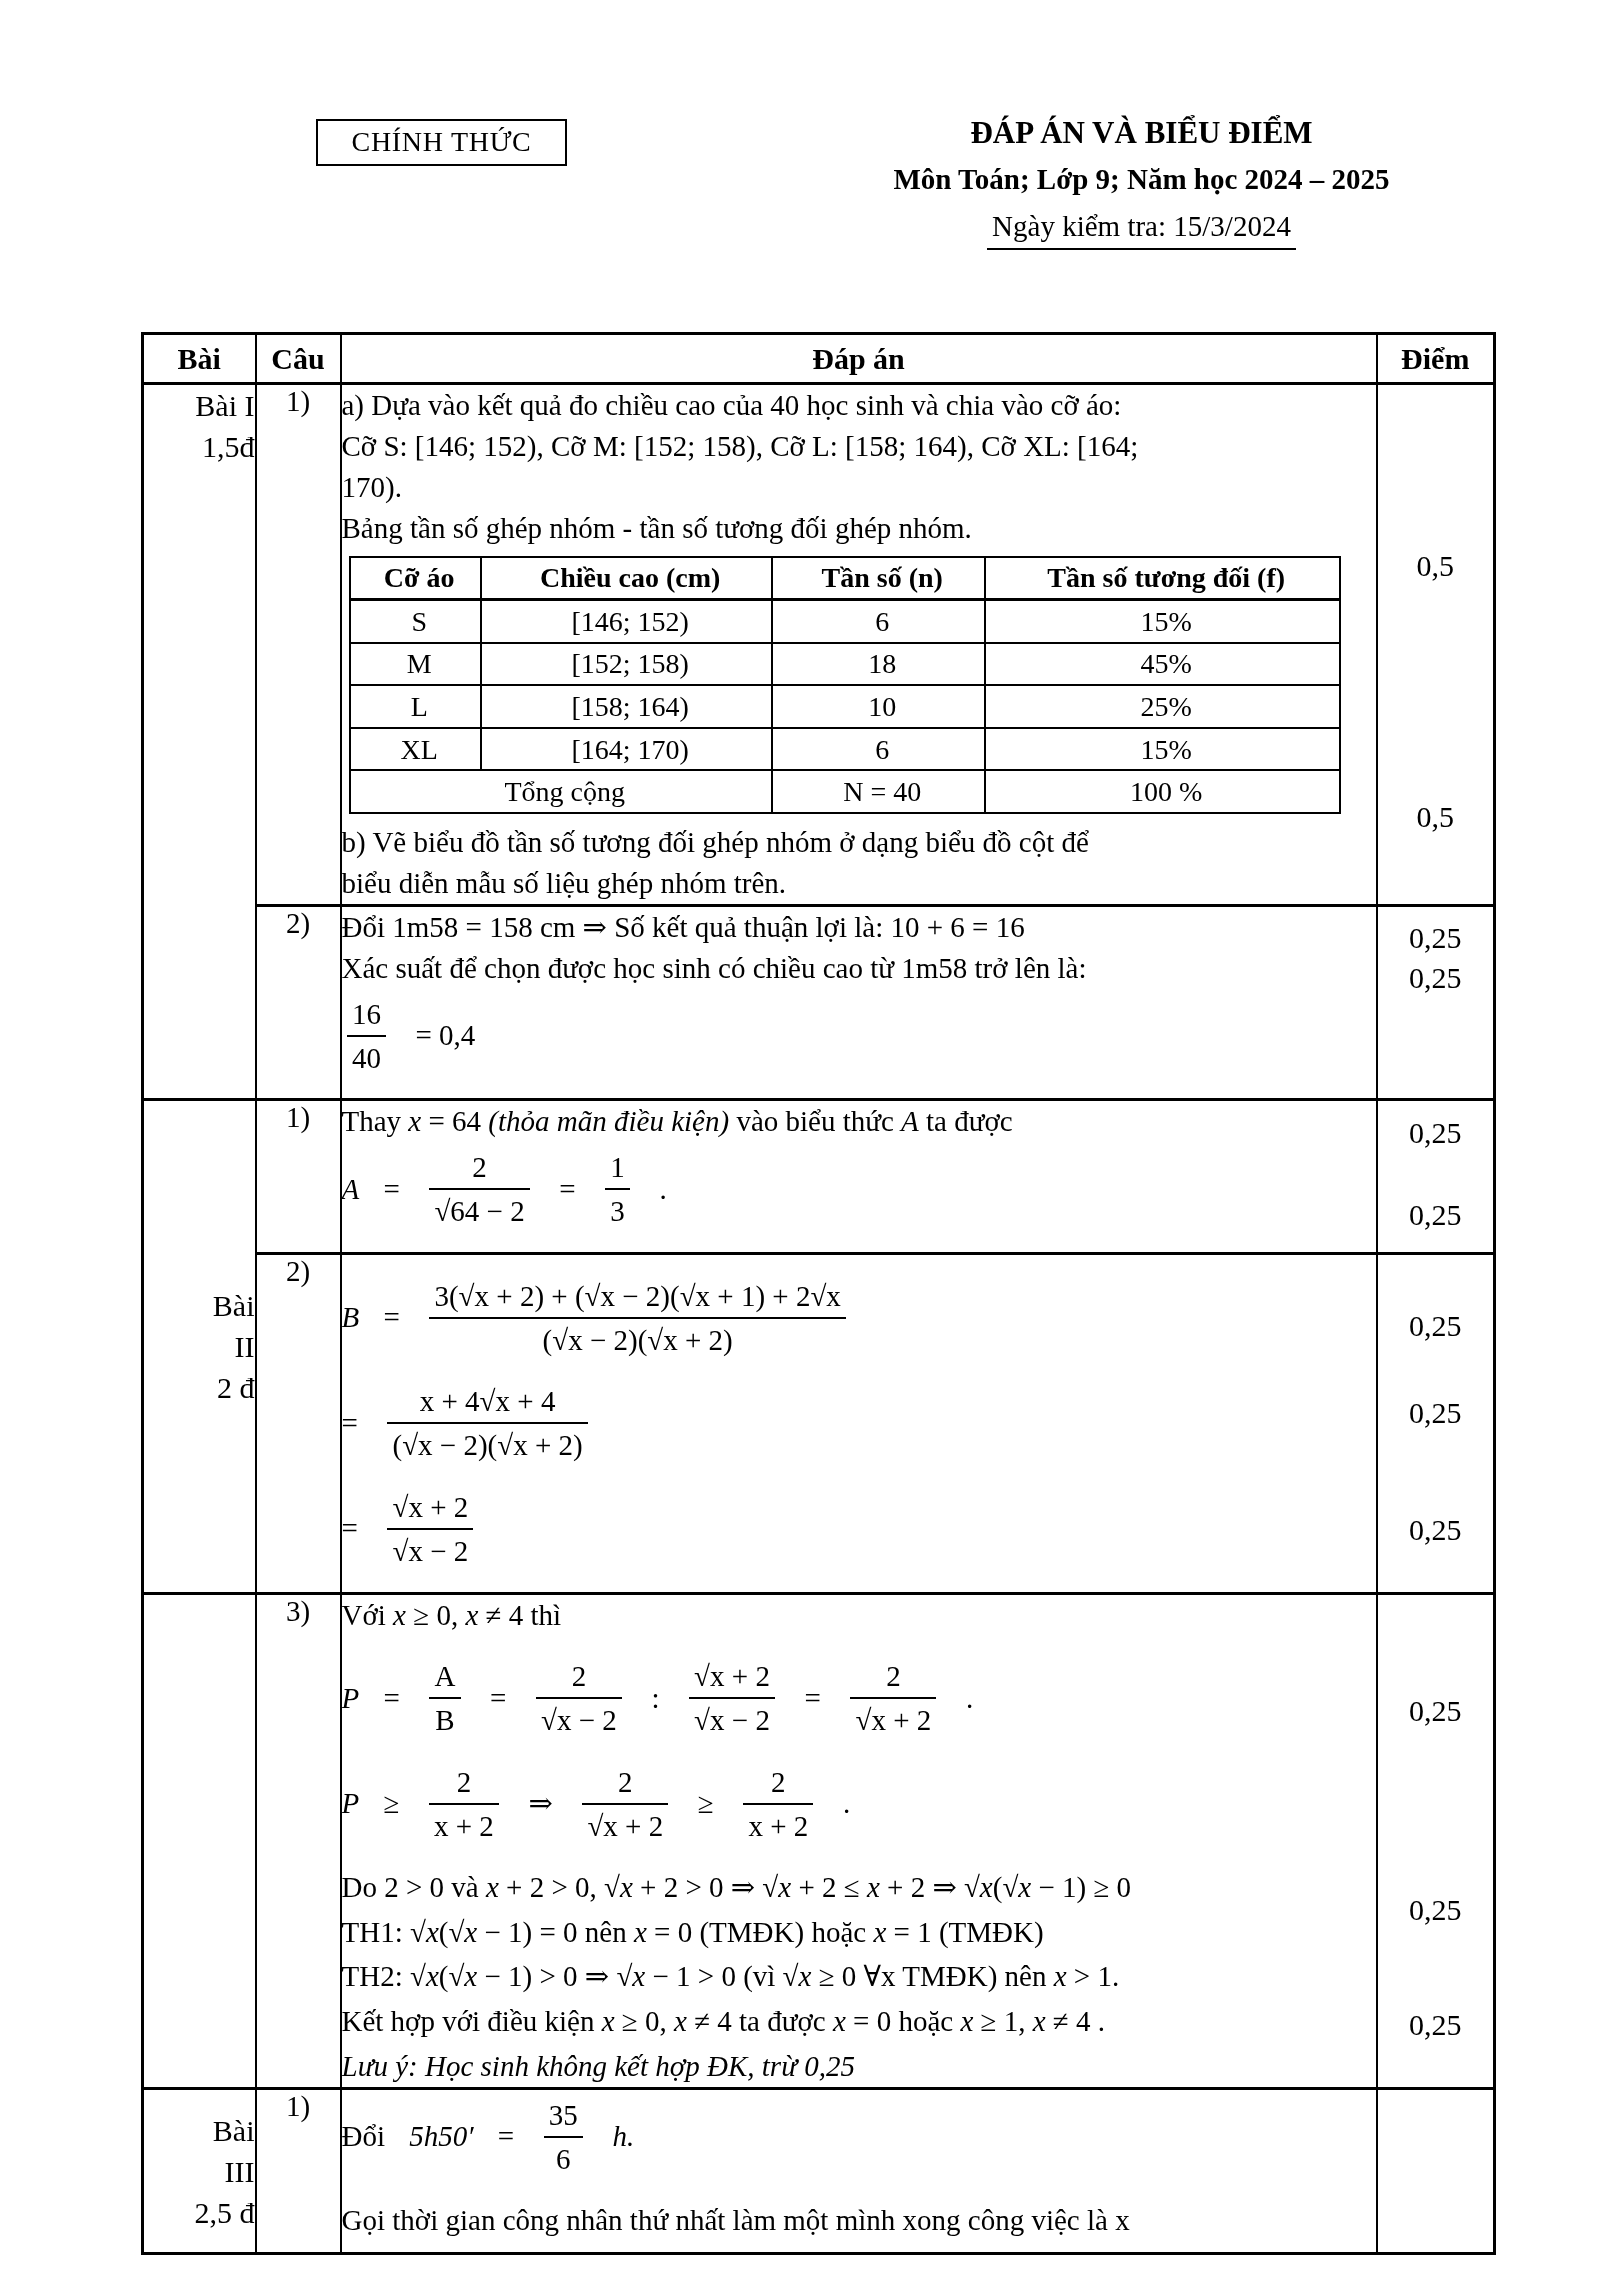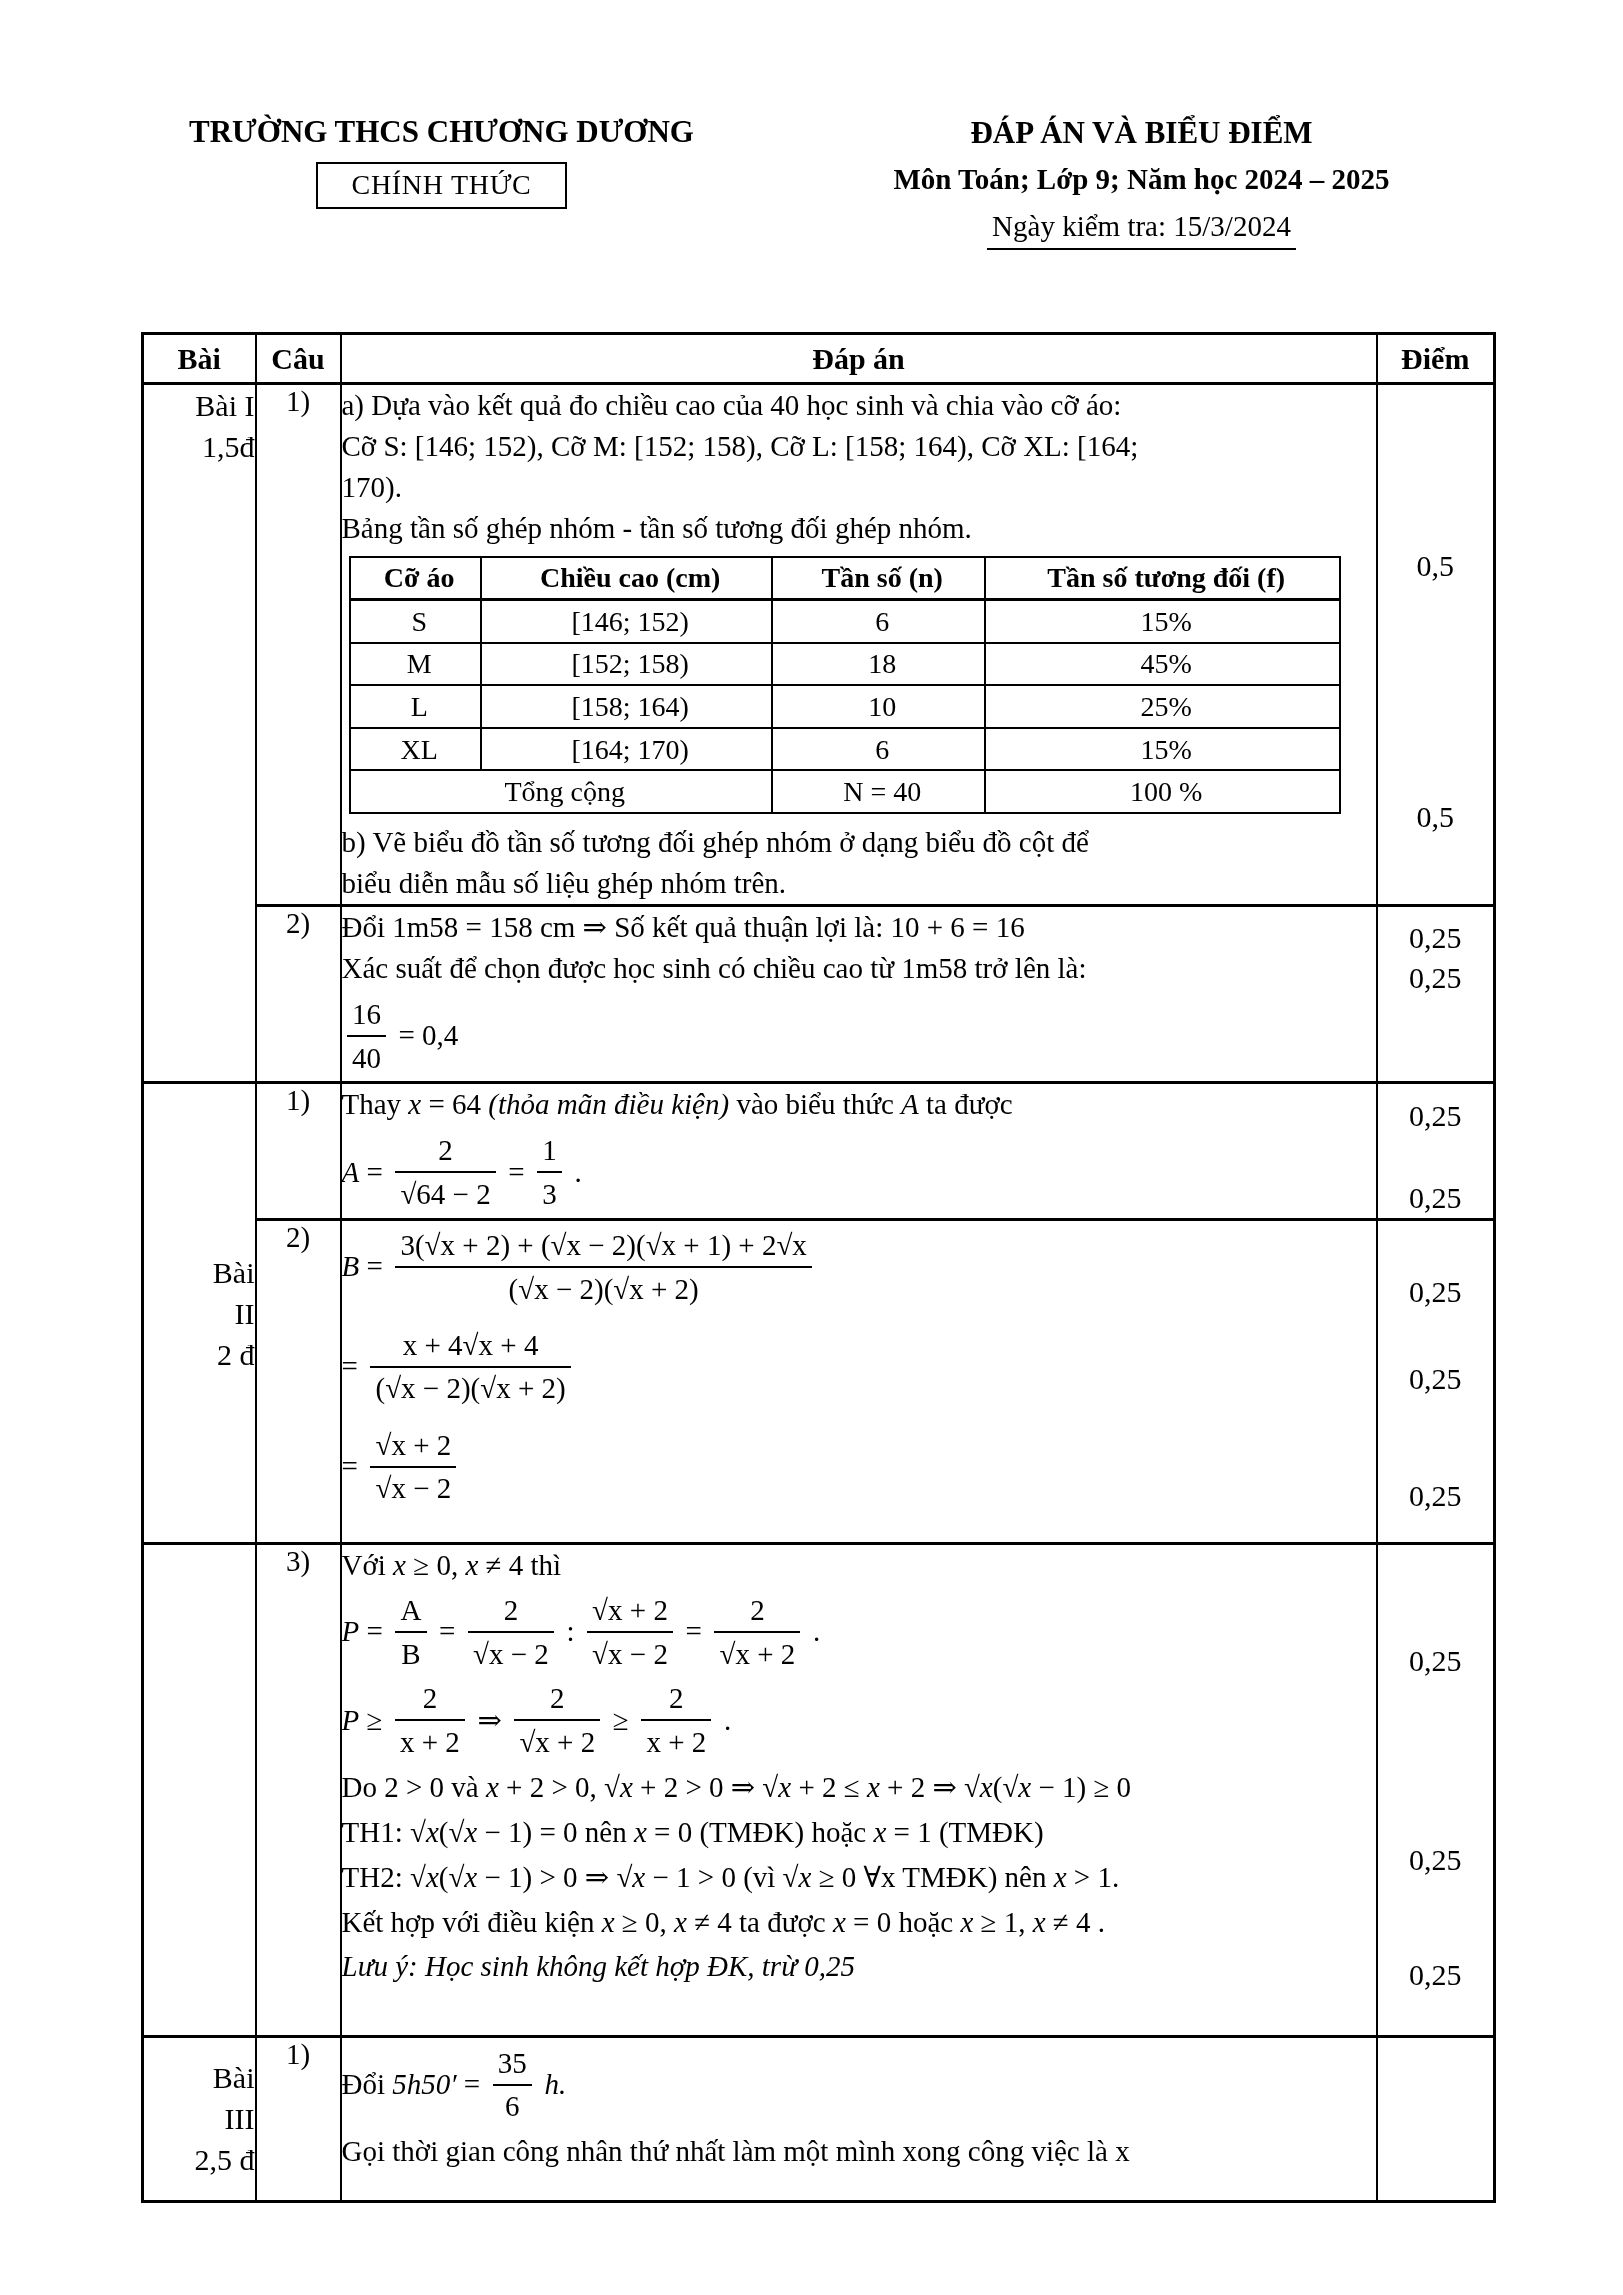--- a/index.html
+++ b/index.html
@@ -83,7 +83,6 @@
 <div class="page">
 
   <div class="hdr-left">
-    <div class="h2">TRƯỜNG THCS CHƯƠNG DƯƠNG</div>
     <div class="stamp">
       <span>CHÍNH THỨC</span>
     </div>

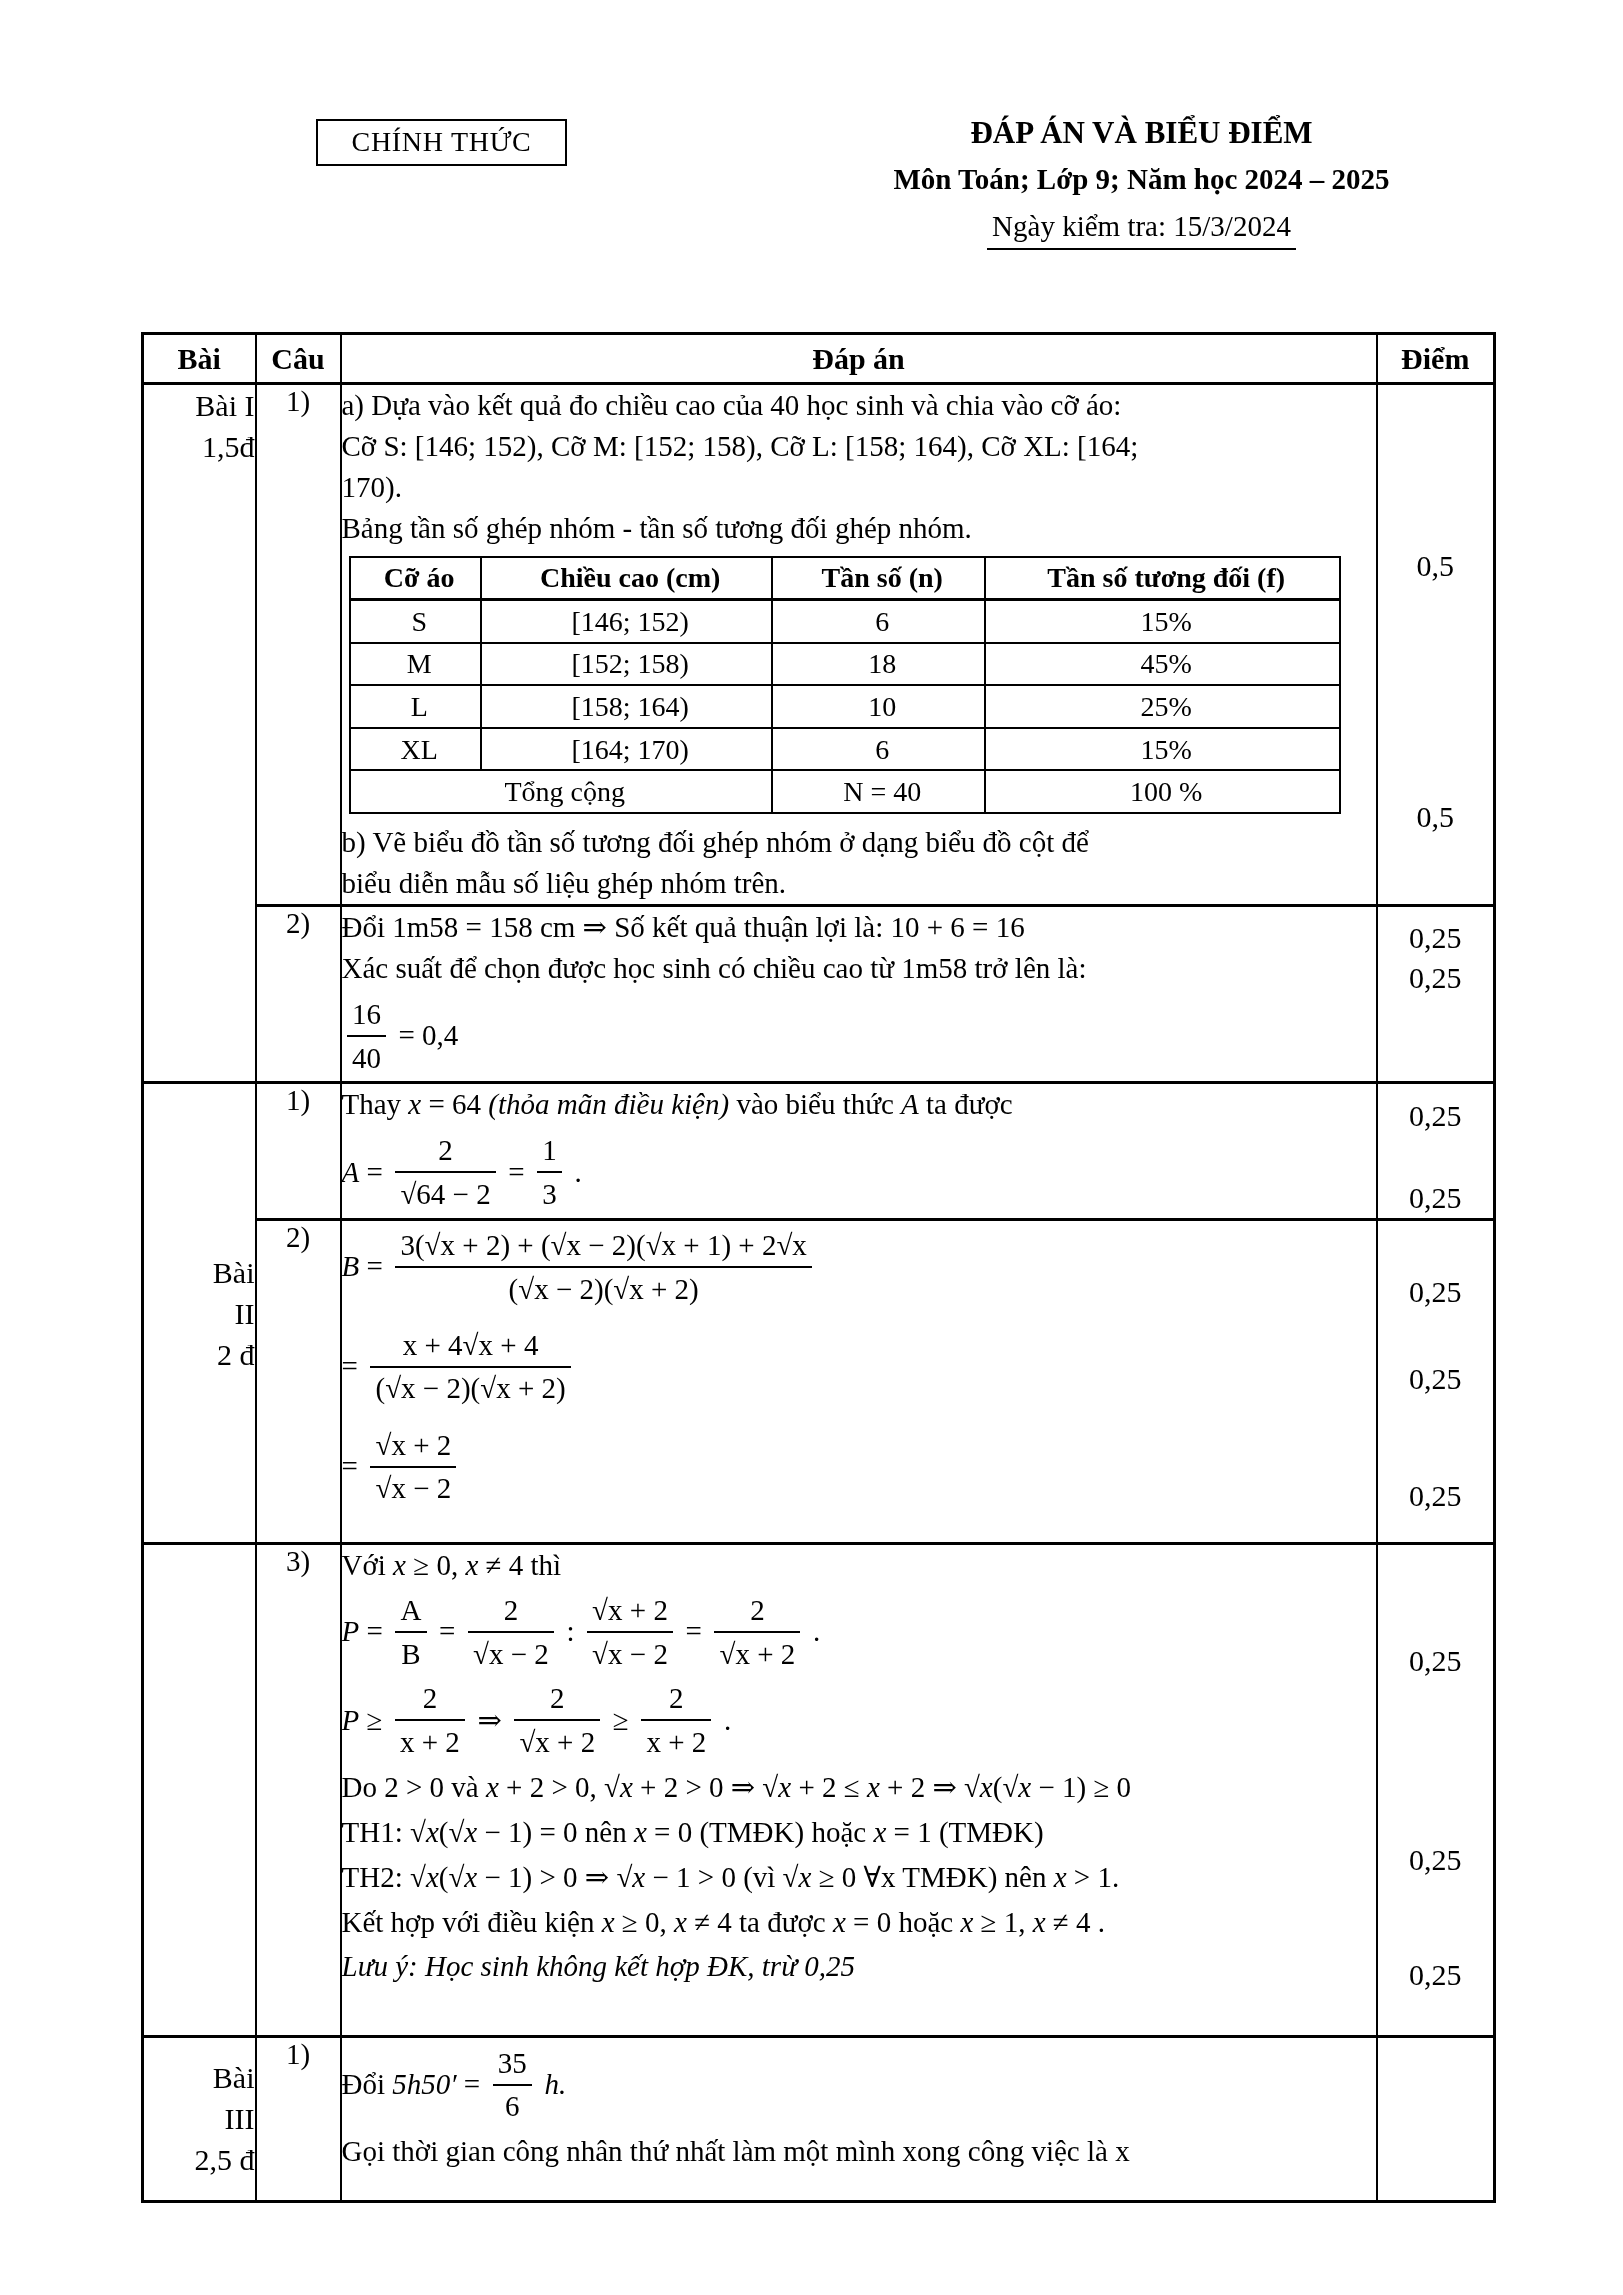--- a/index.html
+++ b/index.html
@@ -69,7 +69,7 @@
   }
   table.freq th{font-weight:bold;border-bottom-width:3.9px;}
   
-  .eqline{display:flex;align-items:center;font-size:29px;margin:3px 0;}
+  .eqline{display:flex;align-items:center;font-size:29px;margin:20px 0;gap:17px;}
   .eqline > span{white-space:pre;}
   .frac{display:inline-block;vertical-align:middle;text-align:center;margin:2.6px 5.2px;}
   .frac .fn{display:block;border-bottom:2px solid #000;padding:1.3px 5.2px 3.9px 5.2px;line-height:34px;}

